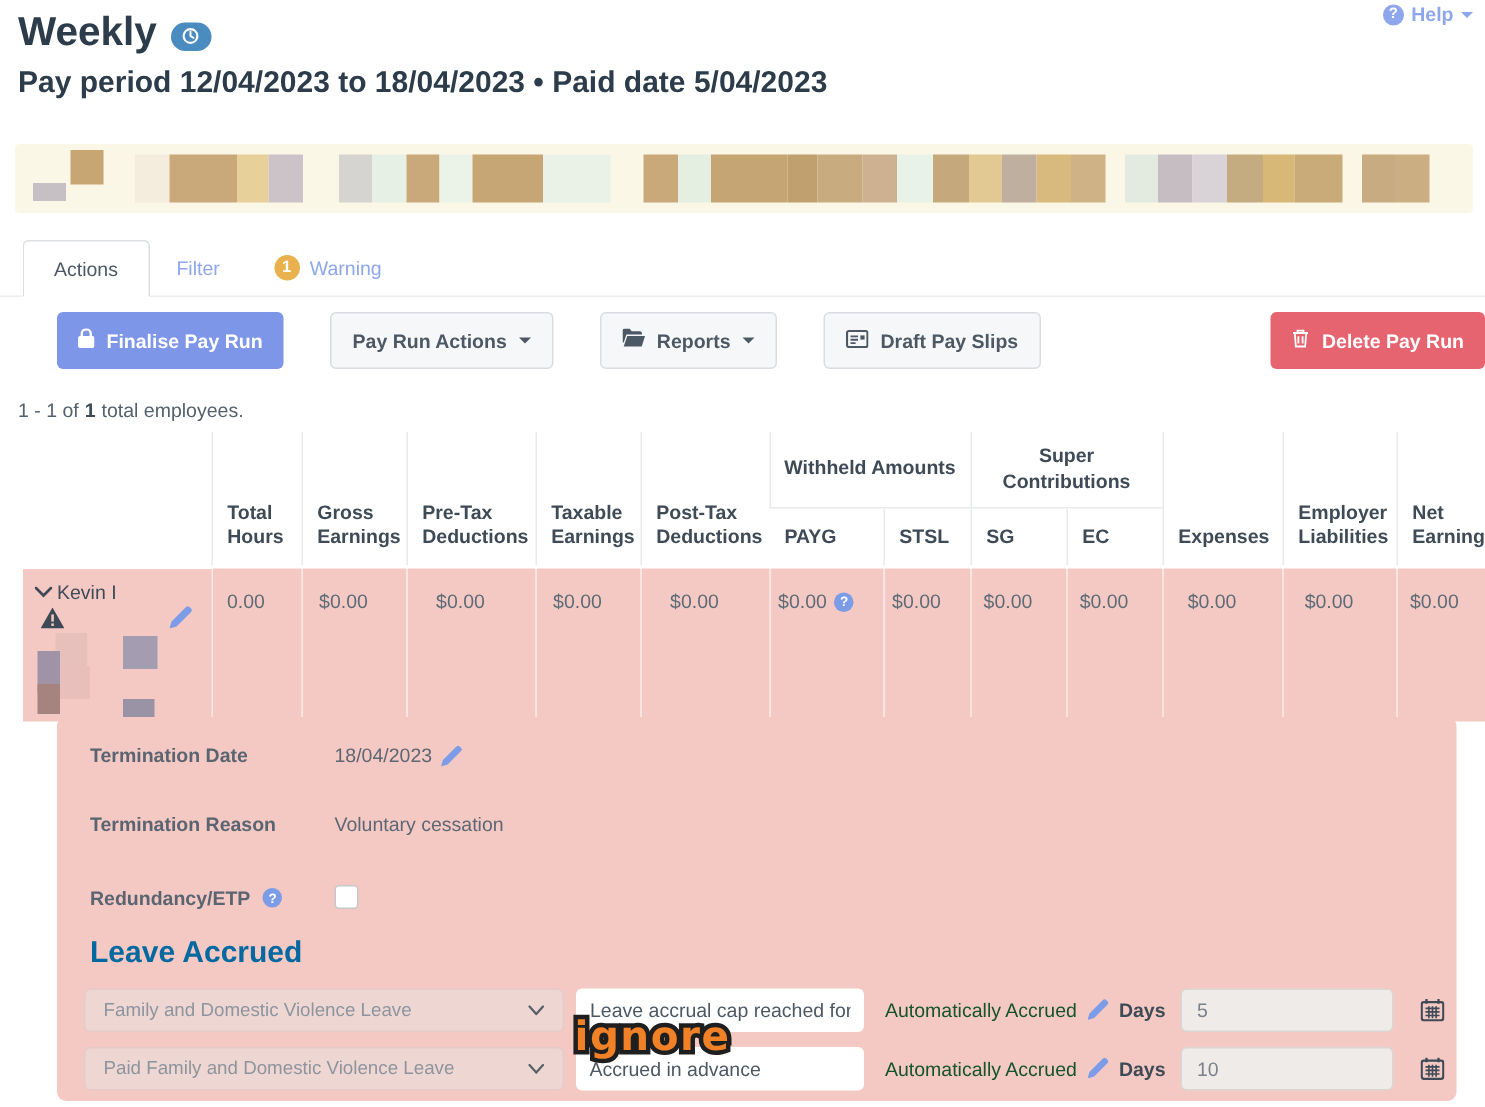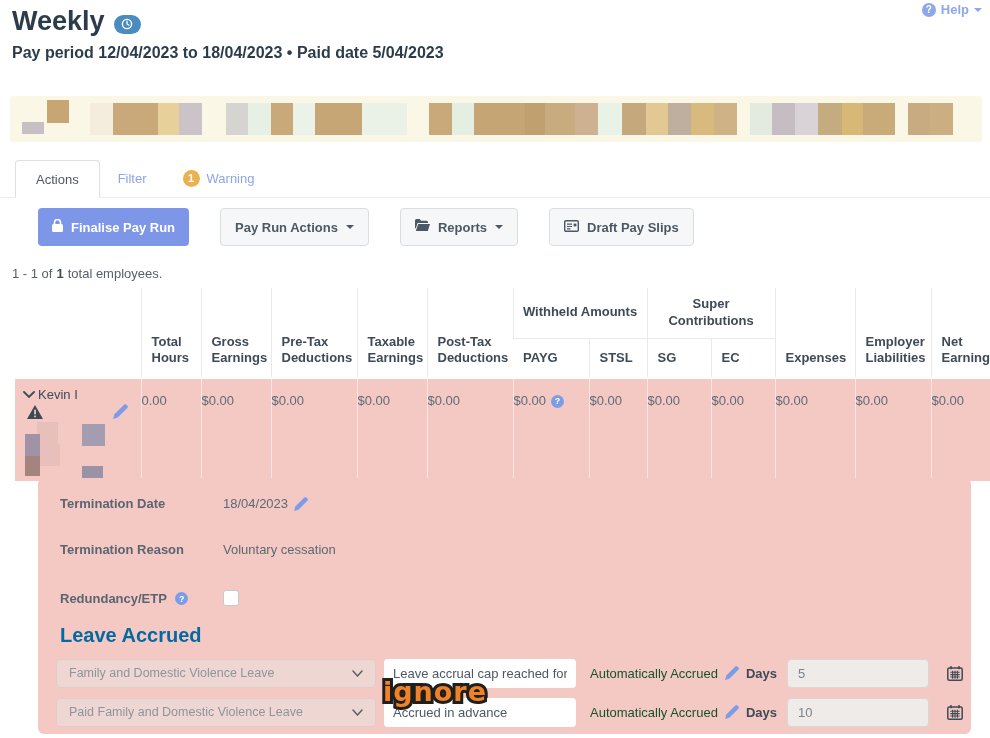--- a/index.html
+++ b/index.html
@@ -12,7 +12,7 @@
   .page-title { font-size:27px; font-weight:600; color:#2d3c4b; }
   .clock-badge { width:27px; height:19px; border-radius:10px; background:#4a8cc0;
                  display:inline-flex; align-items:center; justify-content:center; margin-top:5px; }
-  .subtitle { position:absolute; top:44px; left:12px; font-size:16px; font-weight:600; color:#2d3c4b; }
+  .subtitle { position:absolute; top:44px; left:12px; font-size:20px; font-weight:600; color:#2d3c4b; }
   .help-link { position:absolute; top:2px; right:8px; display:flex; align-items:center; gap:5px;
                color:#8da6ec; font-size:13px; font-weight:600; cursor:pointer; }
   .q-badge { width:14px; height:14px; border-radius:50%; background:#8da6ec; color:#fff;

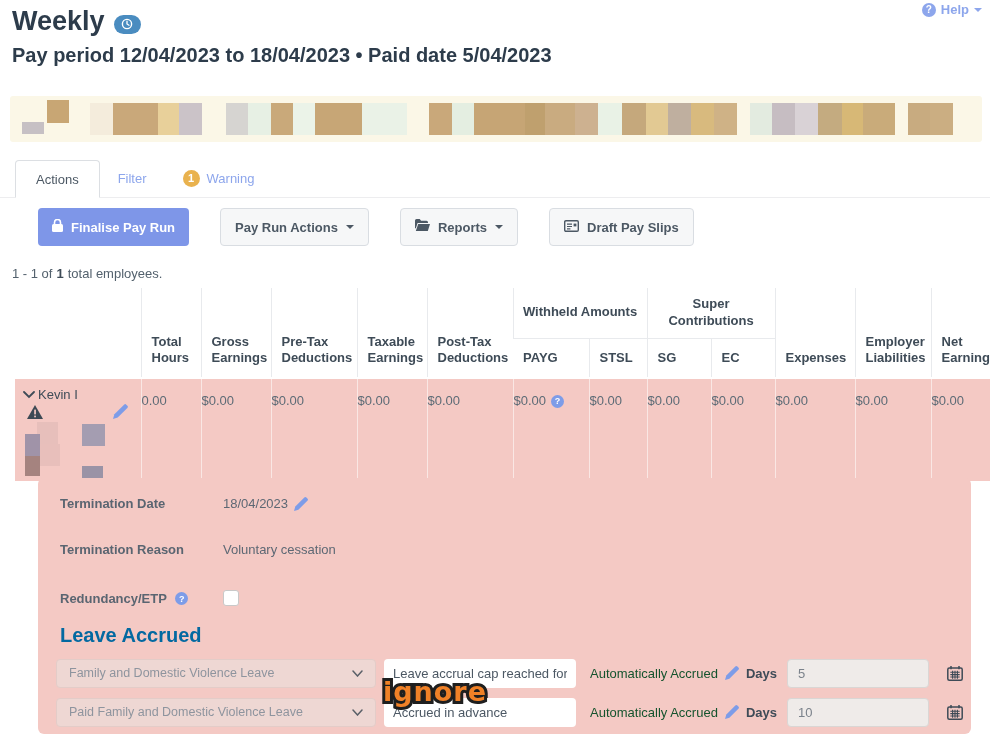--- a/index.html
+++ b/index.html
@@ -195,6 +195,12 @@
             <rect x="9.6" y="3.6" width="2.8" height="2.8" fill="#4c5864"></rect>
           </svg></span>
       <span>Draft Pay Slips</span>
+    </div>
+    <div class="btn btn-danger">
+      <span><svg width="12" height="13" viewBox="0 0 12 13">
+            <path d="M1 3h10M4 3V1.4h4V3M2.2 3l.7 9h6.2l.7-9M4.6 5.2v4.8M7.4 5.2v4.8" stroke="#fff" stroke-width="1.2" fill="none"></path>
+          </svg></span>
+      <span>Delete Pay Run</span>
     </div>
   </div>
 

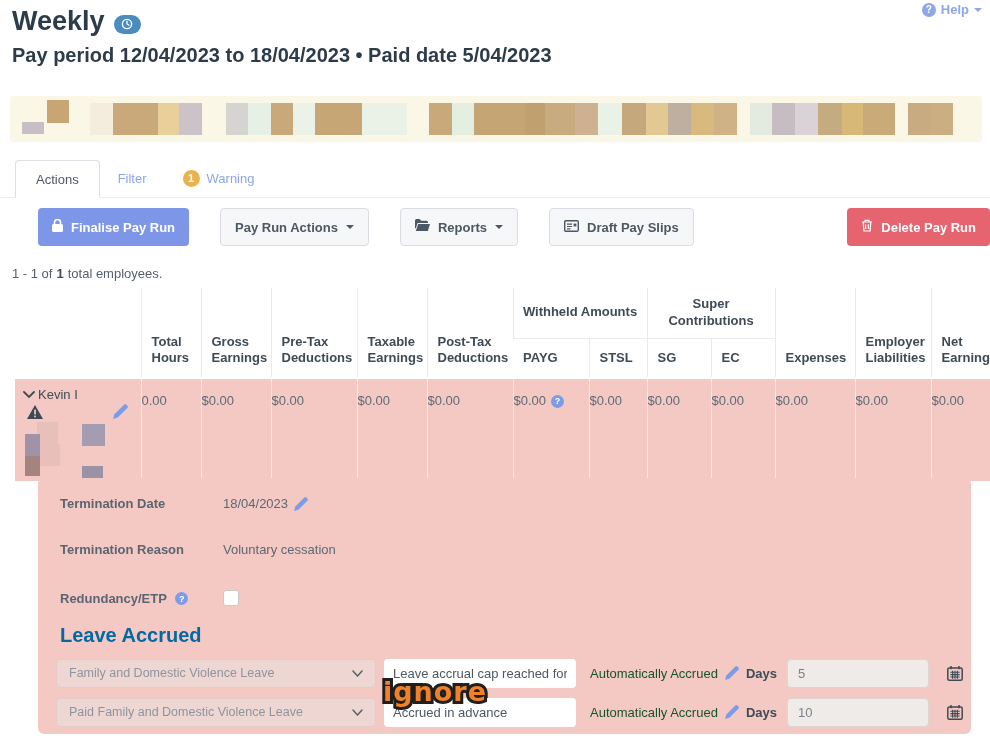--- a/index.html
+++ b/index.html
@@ -59,7 +59,7 @@
                            padding:8px 4px; height:36px; }
   .paytable thead tr.r2 { height:40px; }
   .paytable tbody tr { border-top:2px solid #fff; }
-  .paytable tbody td { background:#f4c9c4; height:103px; vertical-align:top; text-align:left;
+  .paytable tbody td { background:#f4c9c4; height:103px; vertical-align:top; text-align:center;
                        padding:14px 14px 0 0; color:#5d6b76; border-left:1px solid rgba(255,255,255,.55); }
   .paytable tbody td.name-cell { border-left:none; position:relative; padding:0; text-align:left;margin-left:12px; }
   .emp { position:absolute; top:8px; left:8px; display:flex; align-items:center; gap:3px;

